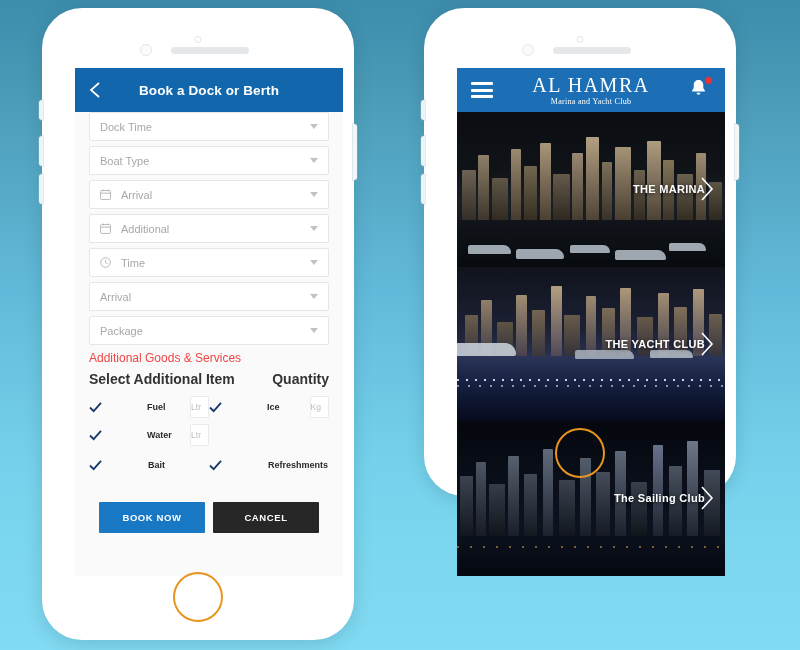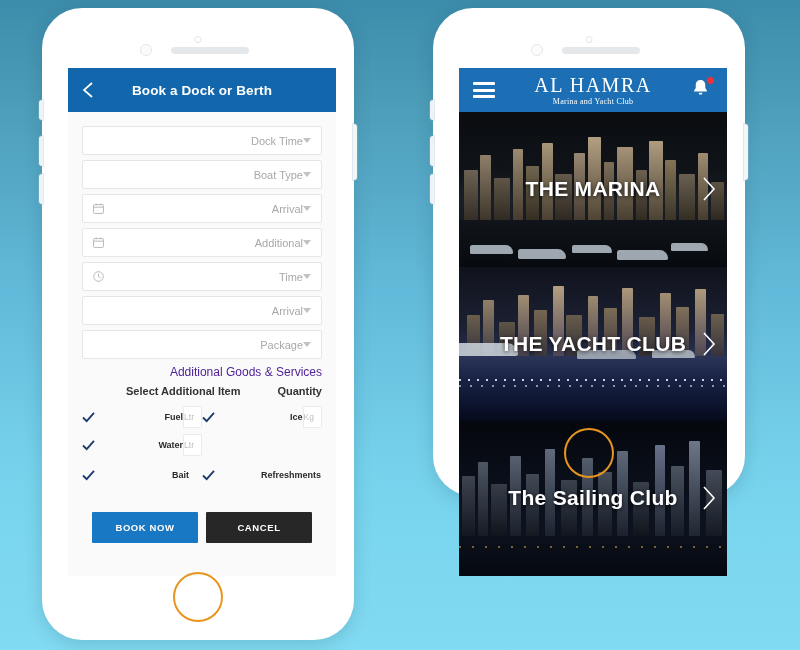--- a/index.html
+++ b/index.html
@@ -75,7 +75,7 @@
 
   
   .screen {
-    position: absolute; left: 26px; top: 60px;
+    position: absolute; left: 33px; top: 60px;
     width: 268px; height: 508px;
     overflow: hidden;
     background: #fafafa;

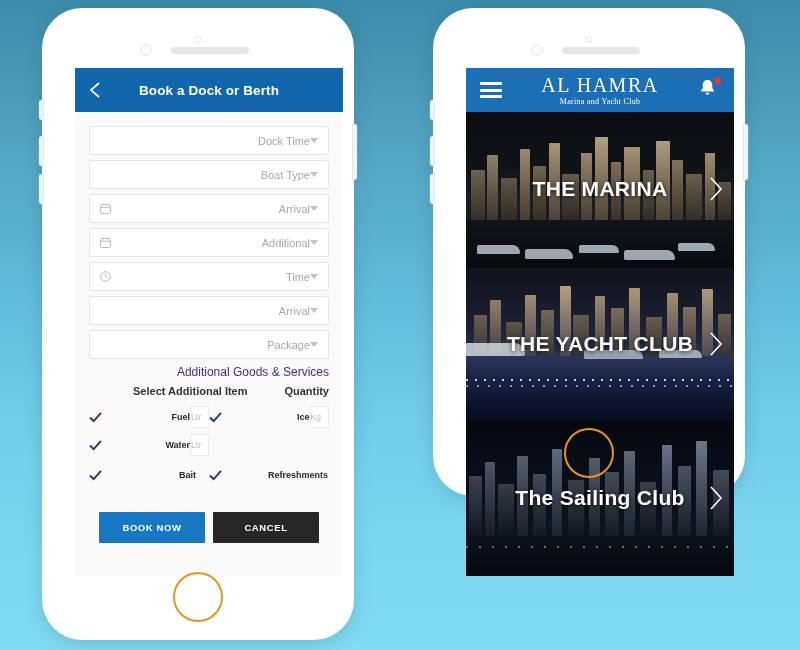--- a/index.html
+++ b/index.html
@@ -21,7 +21,7 @@
     box-shadow: 0 4px 18px rgba(20,60,80,0.18);
   }
   .phone-left  { left: 42px;  top: 8px;  width: 312px; height: 632px; }
-  .phone-right { left: 424px; top: 8px;  width: 312px; height: 488px; margin-left: 9px; }
+  .phone-right { left: 424px; top: 8px;  width: 312px; height: 488px; }
 
   
   .sensor-dot {

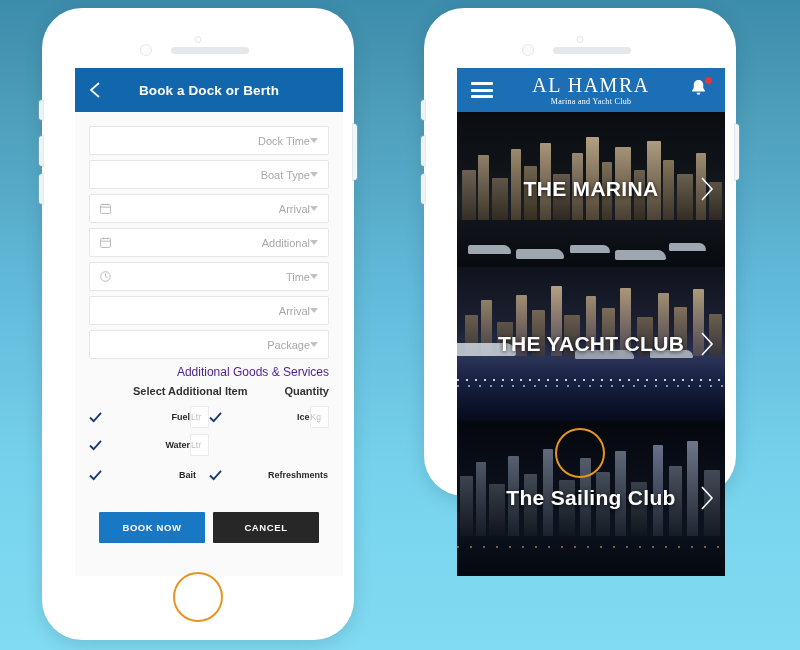--- a/index.html
+++ b/index.html
@@ -103,10 +103,9 @@
   }
 
   .form-body {
-    padding: 14px 14px 0 14px;
+    padding: 0 14px 0 14px;
     background: #fafafa;
     height: calc(100% - 44px);
-    text-align: right;
   }
 
   .field {

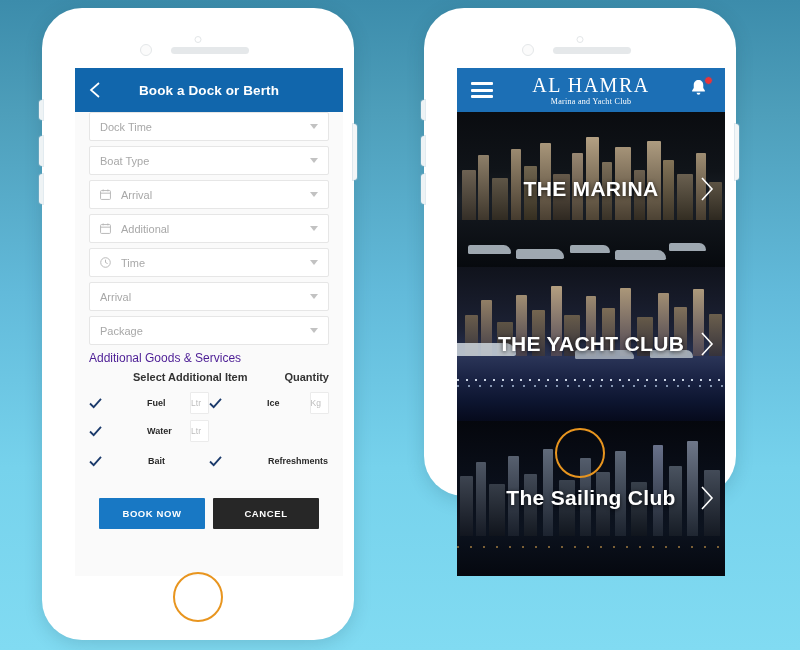--- a/index.html
+++ b/index.html
@@ -232,9 +232,9 @@
   .card-title {
     position: absolute; left: 0; right: 0; top: 50%;
     transform: translateY(-50%);
-    text-align: center;
+    text-align: right;
     color: #ffffff;
-    font-size: 21px; font-weight: bold;
+    font-size: 11px; font-weight: bold;
     letter-spacing: 0.3px;
     text-shadow: 0 1px 4px rgba(0,0,0,0.75);
     padding: 0 20px;

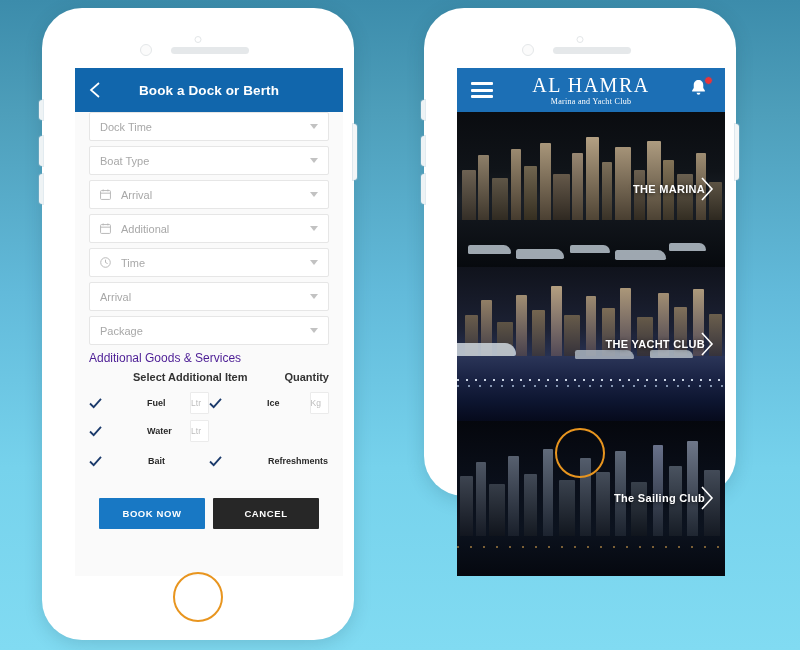--- a/index.html
+++ b/index.html
@@ -132,7 +132,7 @@
   }
 
   .section-title {
-    color: #4c1d95;
+    color: #ef4444;
     font-size: 12px;
     margin: 6px 0 6px 0;
   }

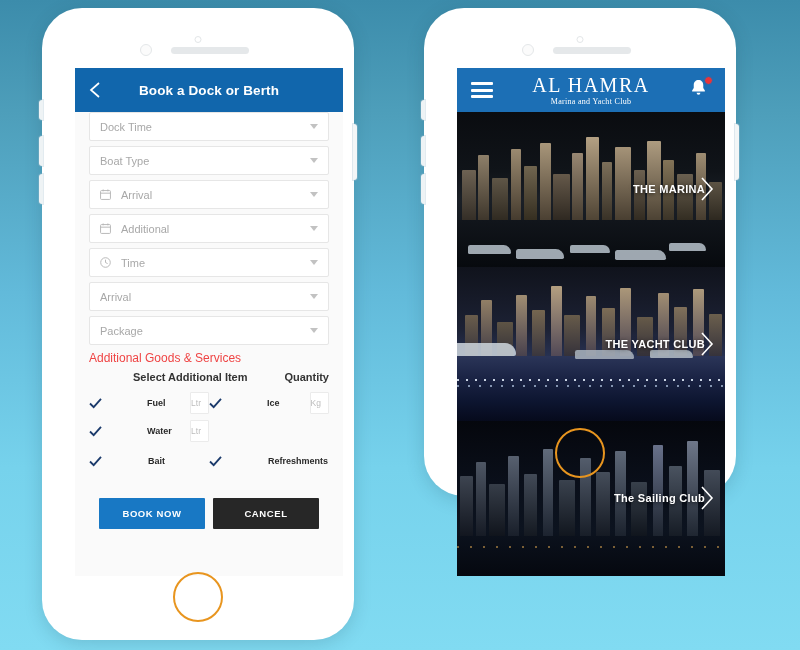--- a/index.html
+++ b/index.html
@@ -138,9 +138,8 @@
   }
   .sub-head {
     display: flex; justify-content: space-between;
-    font-size: 11px; font-weight: bold; color: #333;
+    font-size: 14px; font-weight: bold; color: #333;
     margin-bottom: 8px;
-    margin-left: 44px;
   }
 
   .items-grid { }

